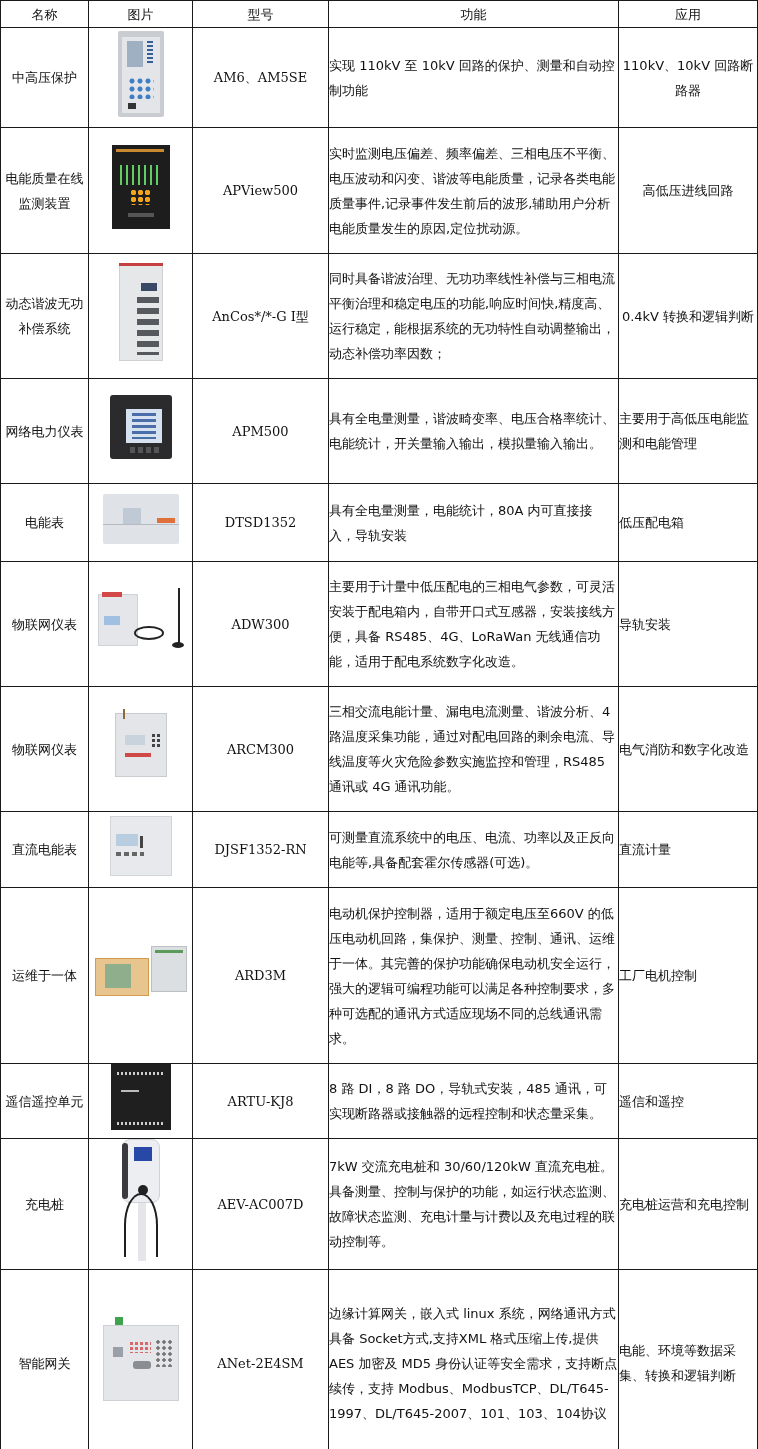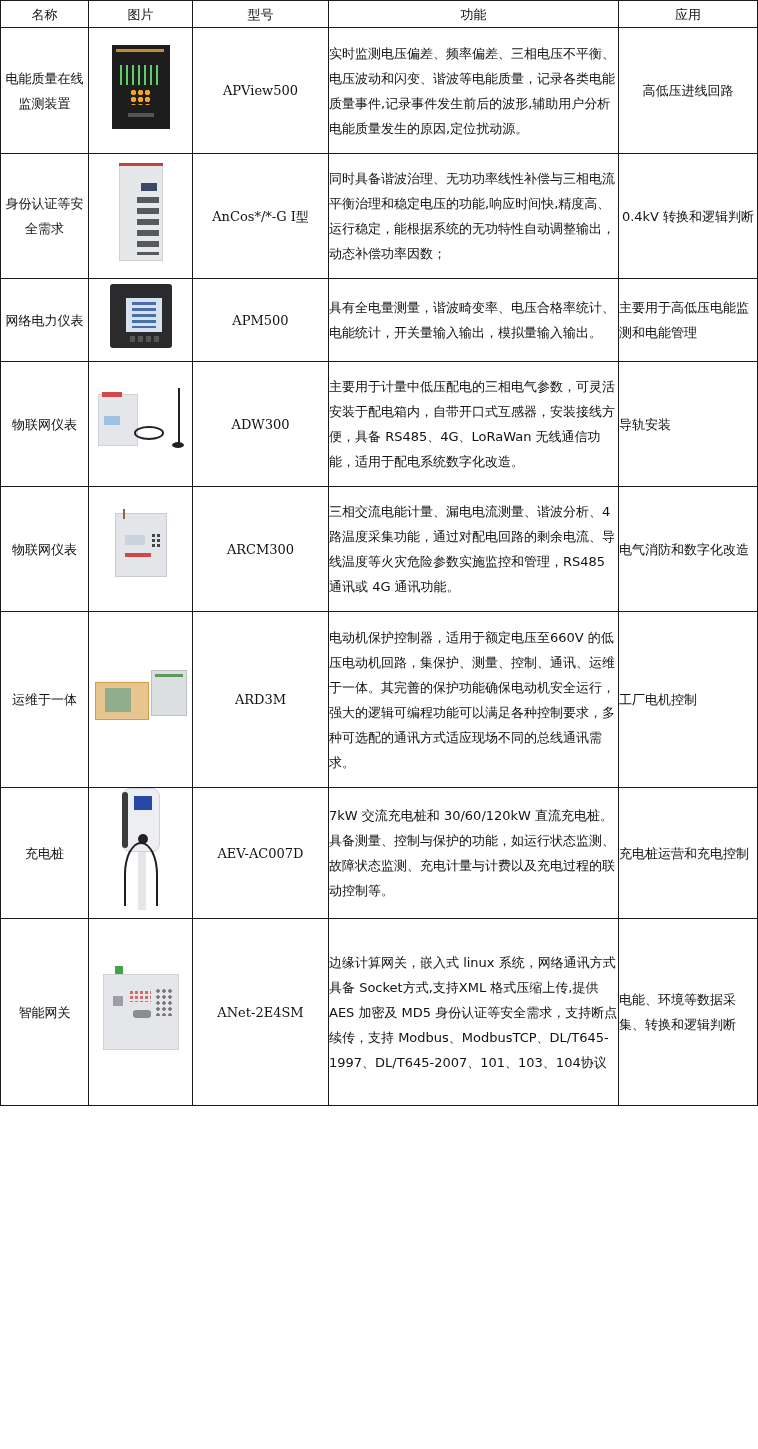--- a/index.html
+++ b/index.html
@@ -50,6 +50,22 @@
   </thead>
   <tbody>
 
+    <tr style="height:100px">
+      <td class="name-cell">中高压保护</td>
+      <td class="img-cell">
+        <div class="img" style="width:46px;height:86px;">
+          <div class="part" style="left:0;top:0;width:46px;height:86px;background:#c9ccd1;border-radius:2px;"></div>
+          <div class="part" style="left:4px;top:6px;width:38px;height:76px;background:#e3e5e8;"></div>
+          <div class="part" style="left:9px;top:10px;width:16px;height:26px;background:#9fb0c3;"></div>
+          <div class="part" style="left:29px;top:10px;width:6px;height:22px;background:repeating-linear-gradient(#2f5f9c 0 2px,#e3e5e8 2px 4px);"></div>
+          <div class="part" style="left:10px;top:46px;width:26px;height:22px;background:radial-gradient(circle,#3e7fc4 2px,transparent 3px) 0 0/8px 8px;"></div>
+          <div class="part" style="left:10px;top:72px;width:8px;height:6px;background:#333;"></div>
+        </div>
+      </td>
+      <td class="model-cell">AM6、AM5SE</td>
+      <td class="func-cell">实现 110kV 至 10kV 回路的保护、测量和自动控制功能</td>
+      <td class="app-cell center">110kV、10kV 回路断路器</td>
+    </tr>
 
     <tr style="height:126px">
       <td class="name-cell">电能质量在线监测装置</td>

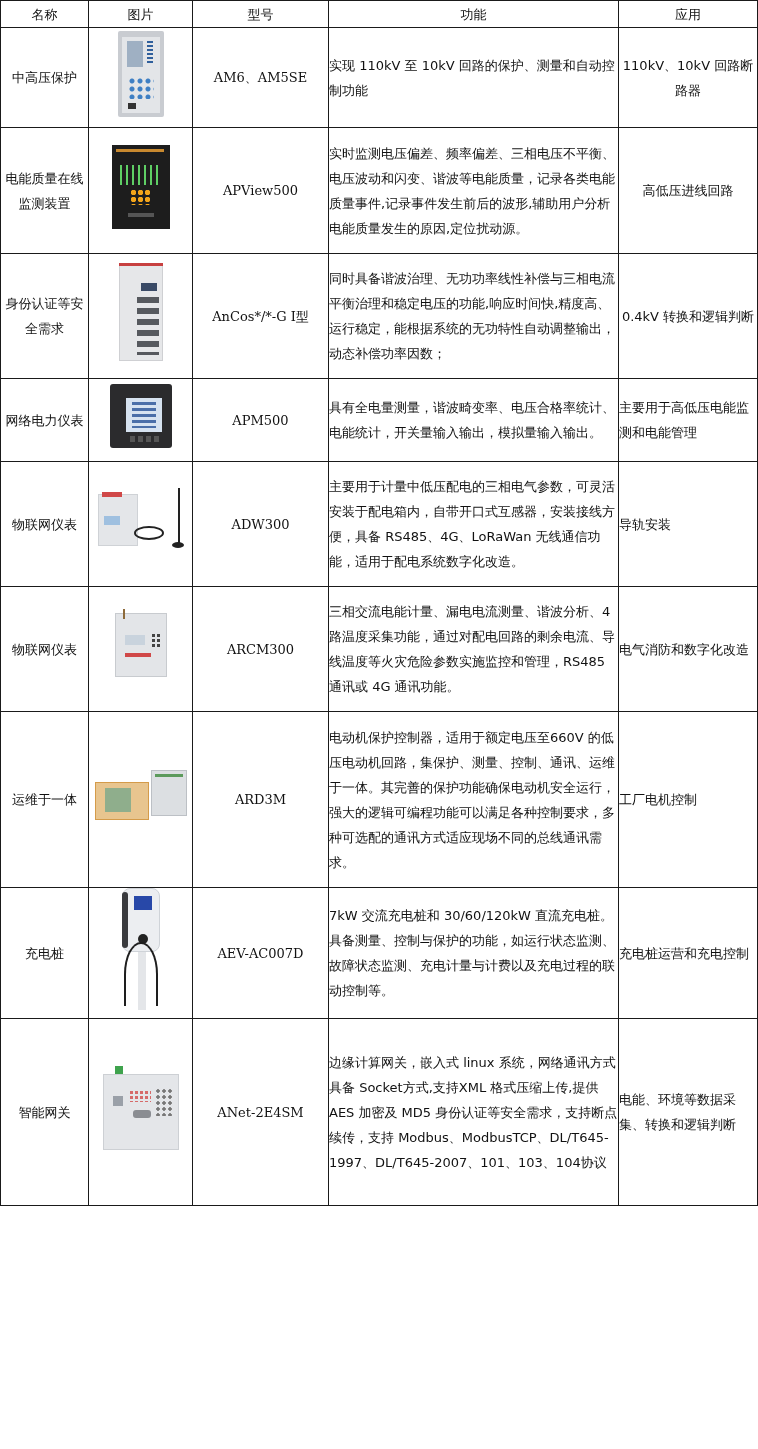--- a/index.html
+++ b/index.html
@@ -84,7 +84,7 @@
     </tr>
 
     <tr style="height:125px">
-      <td class="name-cell">身份认证等安全需求</td>
+      <td class="name-cell">动态谐波无功补偿系统</td>
       <td class="img-cell">
         <div class="img" style="width:44px;height:98px;">
           <div class="part" style="left:0;top:0;width:44px;height:98px;background:#e6e7e9;border:1px solid #cfd0d3;box-sizing:border-box;"></div>

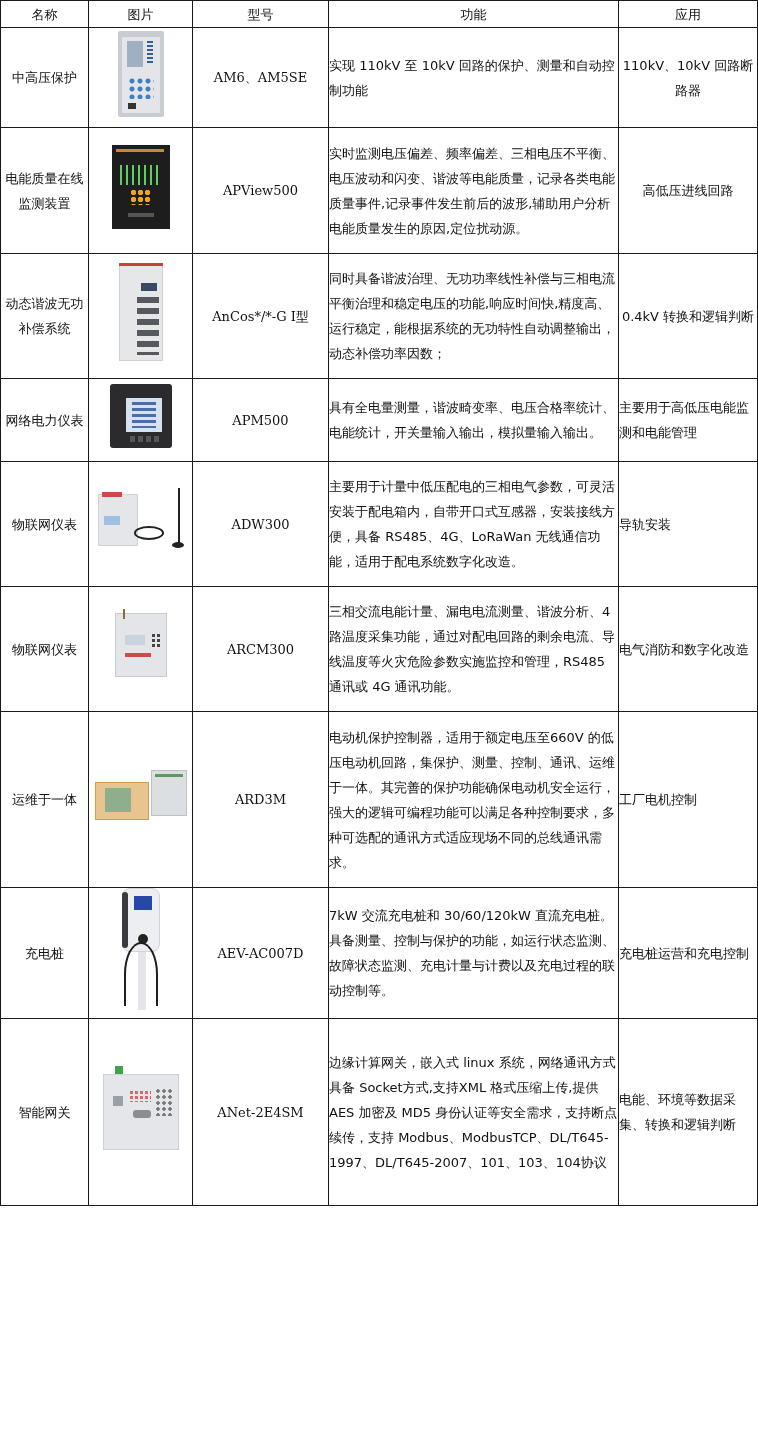--- a/index.html
+++ b/index.html
@@ -98,7 +98,7 @@
       <td class="app-cell center">0.4kV 转换和逻辑判断</td>
     </tr>
 
-    <tr style="height:83px">
+    <tr style="height:105px">
       <td class="name-cell">网络电力仪表</td>
       <td class="img-cell">
         <div class="img" style="width:62px;height:64px;">

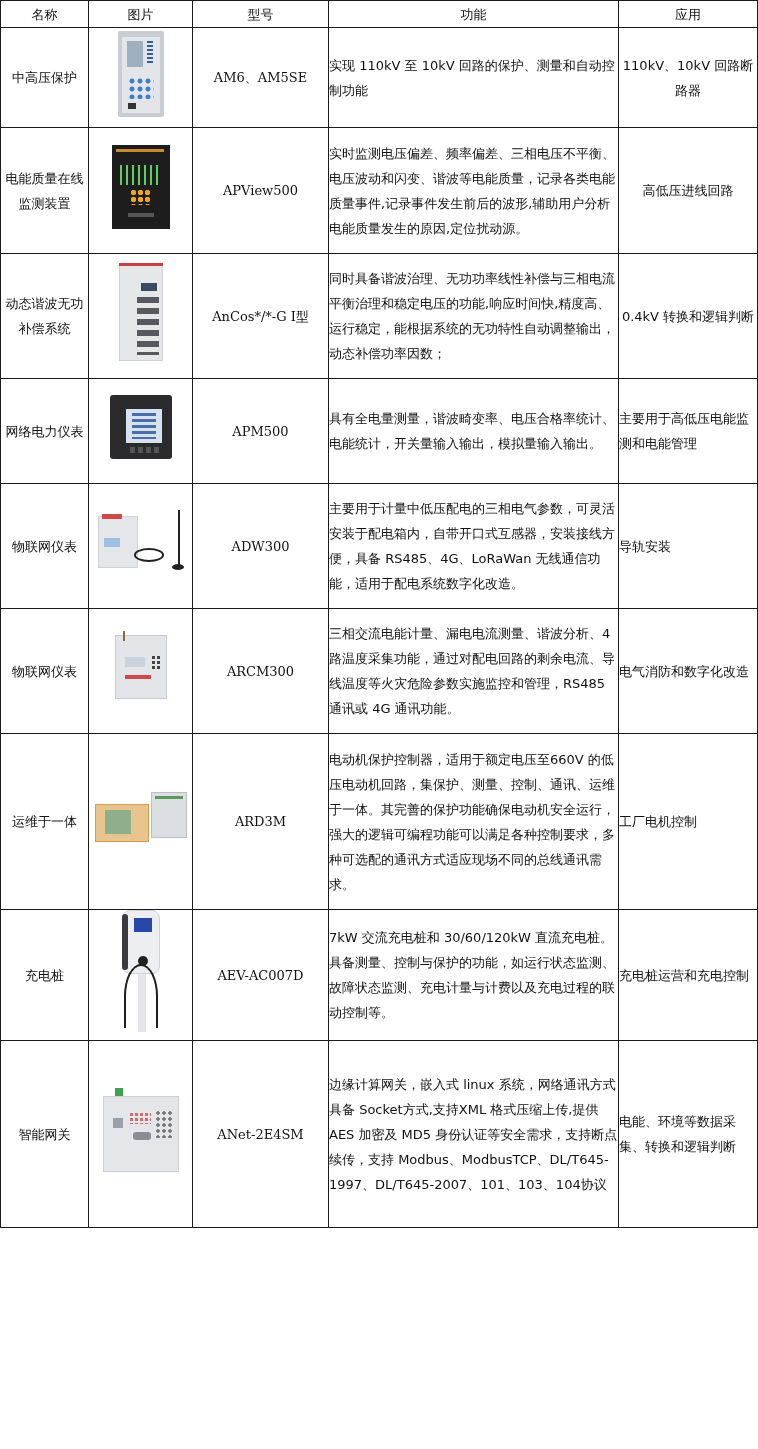--- a/index.html
+++ b/index.html
@@ -113,6 +113,20 @@
       <td class="app-cell">主要用于高低压电能监测和电能管理</td>
     </tr>
 
+    <tr style="height:78px">
+      <td class="name-cell">电能表</td>
+      <td class="img-cell">
+        <div class="img" style="width:76px;height:50px;">
+          <div class="part" style="left:0;top:0;width:76px;height:50px;background:#dfe2e6;border-radius:2px;"></div>
+          <div class="part" style="left:20px;top:14px;width:18px;height:16px;background:#bfcad6;"></div>
+          <div class="part" style="left:54px;top:24px;width:18px;height:5px;background:#e0703a;"></div>
+          <div class="part" style="left:0;top:30px;width:76px;height:1px;background:#b8bcc2;"></div>
+        </div>
+      </td>
+      <td class="model-cell">DTSD1352</td>
+      <td class="func-cell">具有全电量测量，电能统计，80A 内可直接接入，导轨安装</td>
+      <td class="app-cell">低压配电箱</td>
+    </tr>
 
     <tr style="height:125px">
       <td class="name-cell">物联网仪表</td>

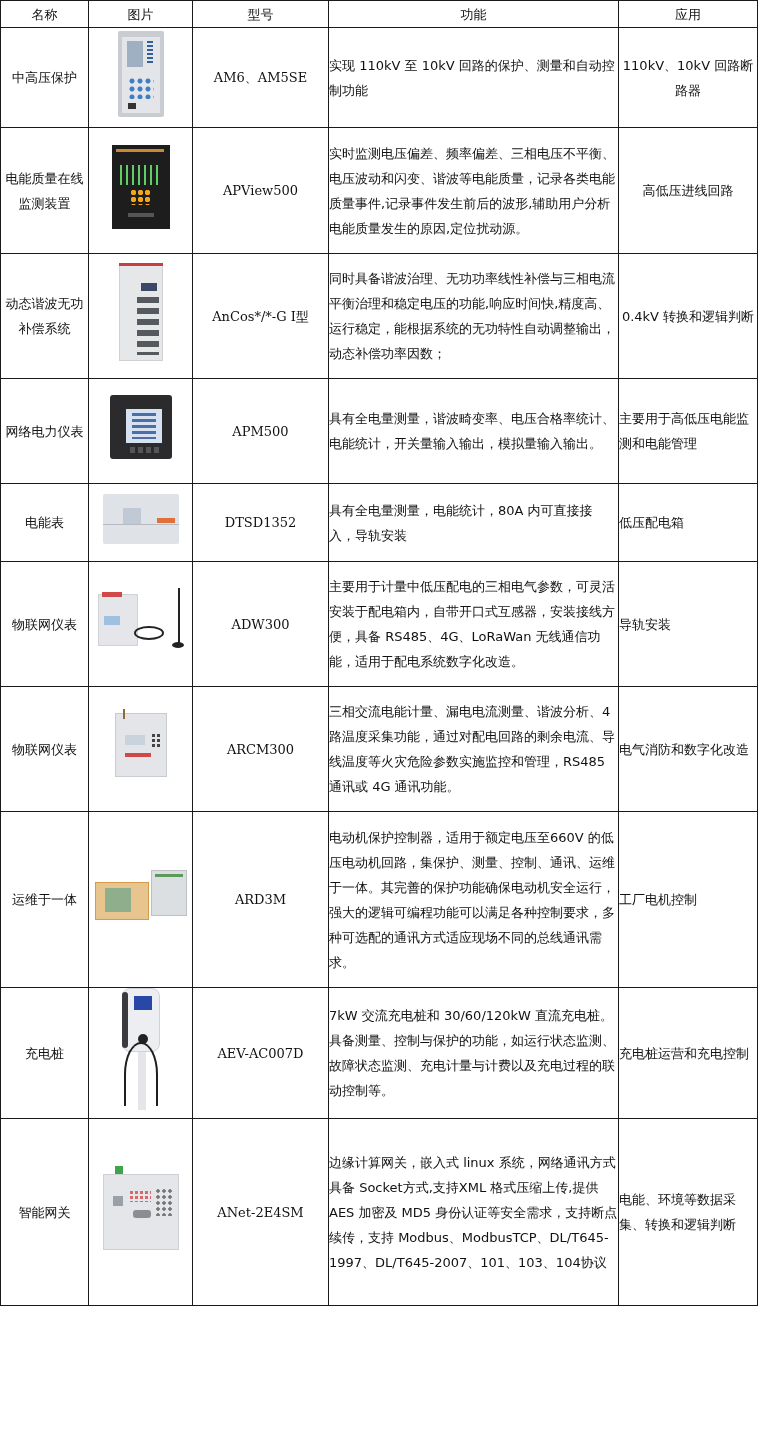--- a/index.html
+++ b/index.html
@@ -161,6 +161,20 @@
       <td class="app-cell">电气消防和数字化改造</td>
     </tr>
 
+    <tr style="height:76px">
+      <td class="name-cell">直流电能表</td>
+      <td class="img-cell">
+        <div class="img" style="width:62px;height:60px;">
+          <div class="part" style="left:0;top:0;width:62px;height:60px;background:#e7e9ec;border:1px solid #d2d5d9;box-sizing:border-box;"></div>
+          <div class="part" style="left:6px;top:18px;width:22px;height:12px;background:#b9cde0;"></div>
+          <div class="part" style="left:6px;top:36px;width:28px;height:4px;background:repeating-linear-gradient(90deg,#666 0 5px,#e7e9ec 5px 8px);"></div>
+          <div class="part" style="left:30px;top:20px;width:3px;height:12px;background:#444;"></div>
+        </div>
+      </td>
+      <td class="model-cell">DJSF1352-RN</td>
+      <td class="func-cell">可测量直流系统中的电压、电流、功率以及正反向电能等,具备配套霍尔传感器(可选)。</td>
+      <td class="app-cell">直流计量</td>
+    </tr>
 
     <tr style="height:176px">
       <td class="name-cell">运维于一体</td>

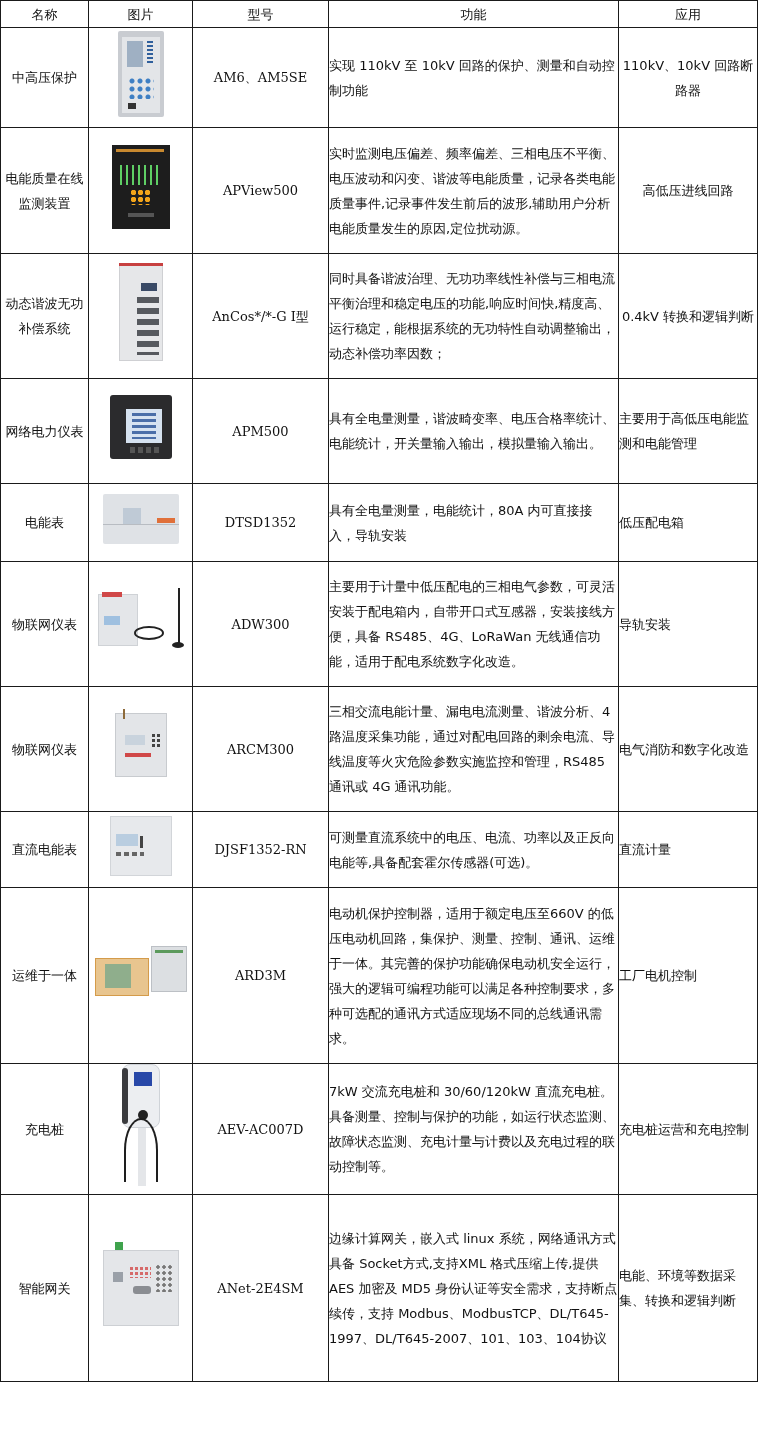--- a/index.html
+++ b/index.html
@@ -191,6 +191,20 @@
       <td class="app-cell">工厂电机控制</td>
     </tr>
 
+    <tr style="height:75px">
+      <td class="name-cell">遥信遥控单元</td>
+      <td class="img-cell">
+        <div class="img" style="width:60px;height:66px;">
+          <div class="part" style="left:0;top:0;width:60px;height:66px;background:#1f1f20;"></div>
+          <div class="part" style="left:6px;top:8px;width:48px;height:3px;background:repeating-linear-gradient(90deg,#ccc 0 2px,#1f1f20 2px 4px);"></div>
+          <div class="part" style="left:10px;top:26px;width:18px;height:2px;background:#bbb;"></div>
+          <div class="part" style="left:6px;top:58px;width:48px;height:3px;background:repeating-linear-gradient(90deg,#ccc 0 2px,#1f1f20 2px 4px);"></div>
+        </div>
+      </td>
+      <td class="model-cell">ARTU-KJ8</td>
+      <td class="func-cell">8 路 DI，8 路 DO，导轨式安装，485 通讯，可实现断路器或接触器的远程控制和状态量采集。</td>
+      <td class="app-cell">遥信和遥控</td>
+    </tr>
 
     <tr style="height:127px">
       <td class="name-cell">充电桩</td>

